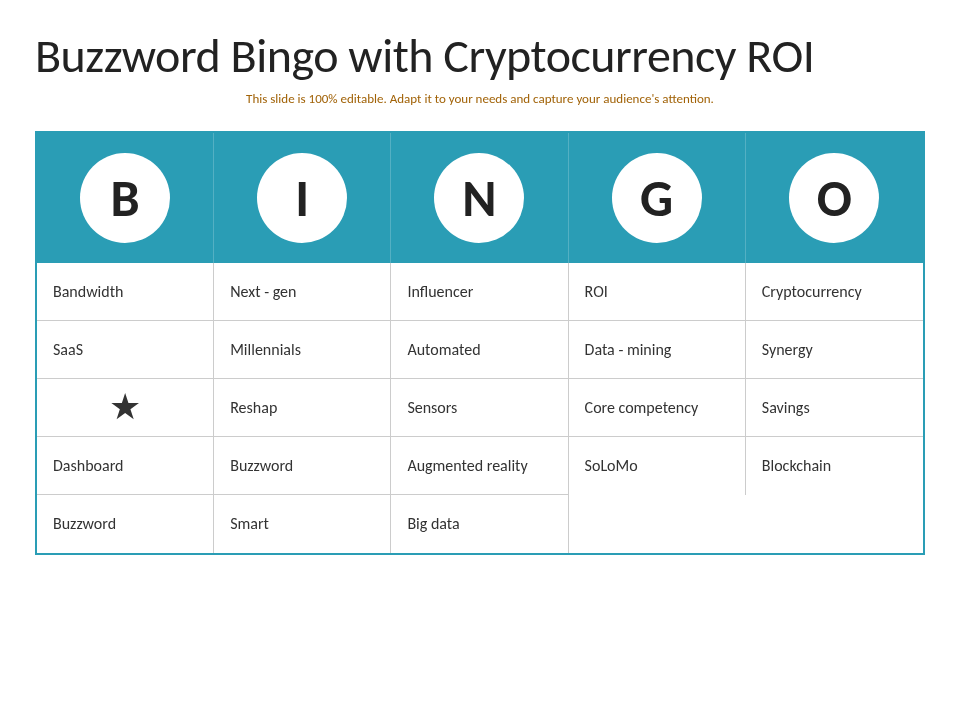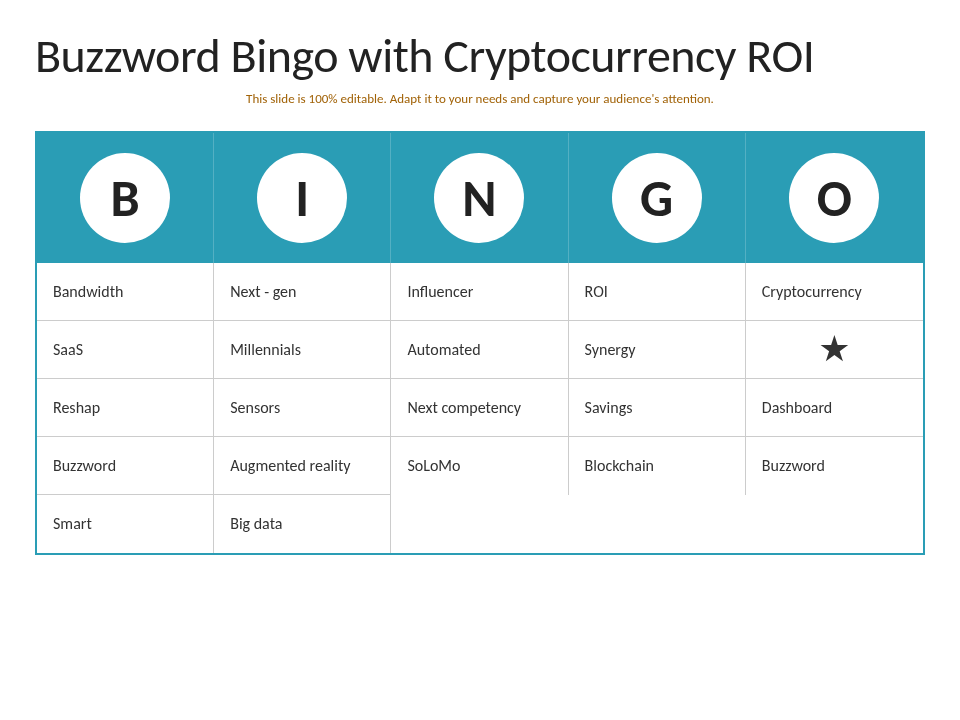--- a/index.html
+++ b/index.html
@@ -153,6 +153,7 @@
       <div class="bingo-cell">Millennials</div>
       <div class="bingo-cell">Automated</div>
 
+      <div class="bingo-cell">Data - mining</div>
       <div class="bingo-cell">Synergy</div>
       <div class="bingo-cell star-cell">★</div>
       <div class="bingo-cell">Reshap</div>

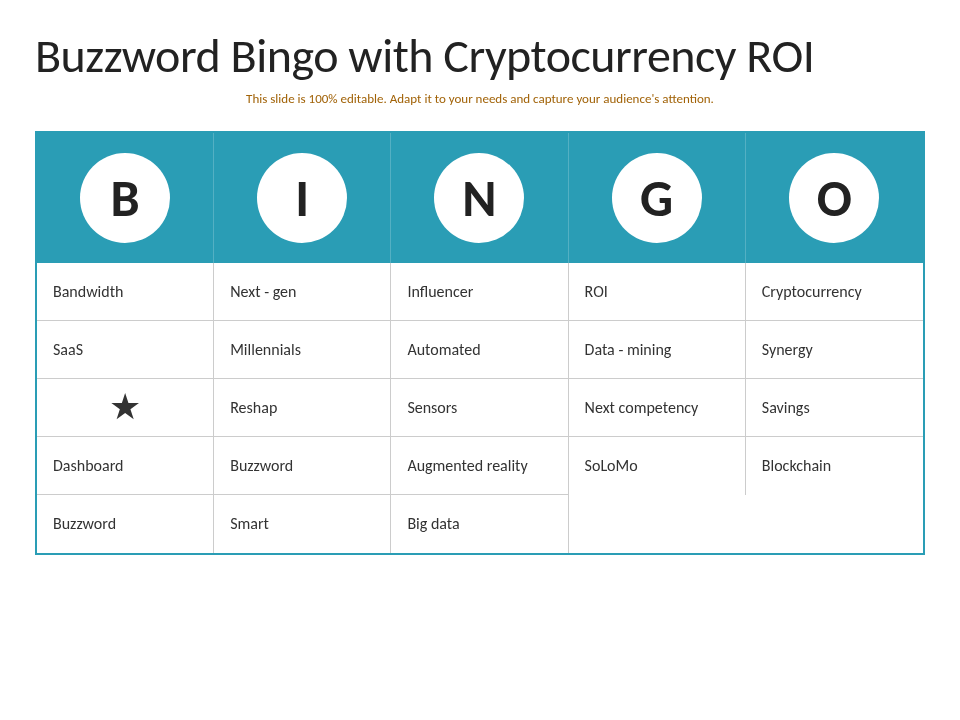--- a/index.html
+++ b/index.html
@@ -159,7 +159,7 @@
       <div class="bingo-cell">Reshap</div>
       <div class="bingo-cell">Sensors</div>
 
-      <div class="bingo-cell">Next competency</div>
+      <div class="bingo-cell">Core competency</div>
       <div class="bingo-cell">Savings</div>
       <div class="bingo-cell">Dashboard</div>
       <div class="bingo-cell">Buzzword</div>

